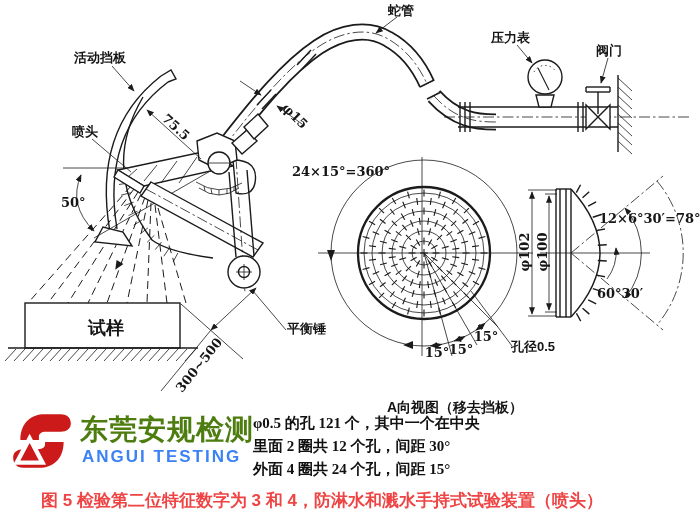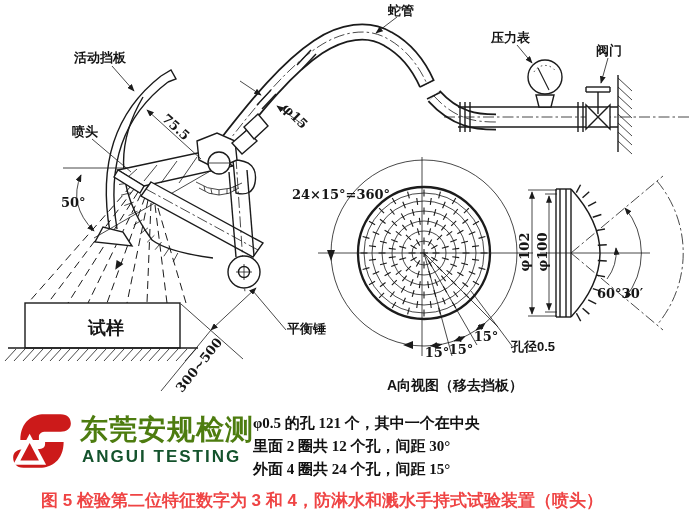--- a/index.html
+++ b/index.html
@@ -417,7 +417,7 @@
   <div class="lbl num" style="left:295px;top:116px;transform:translate(-50%,-50%) rotate(44deg)">φ15</div>
   <div class="lbl num" style="left:61px;top:195px">50°</div>
   <div class="lbl num" style="left:199px;top:365px;transform:translate(-50%,-50%) rotate(-51deg)">300~500</div>
-  <div class="lbl num" style="left:292px;top:187px">24×15°=360°</div>
+  <div class="lbl num" style="left:292px;top:164px">24×15°=360°</div>
   <div class="lbl num" style="left:524px;top:252px;transform:translate(-50%,-50%) rotate(-90deg)">φ102</div>
   <div class="lbl num" style="left:542px;top:252px;transform:translate(-50%,-50%) rotate(-90deg)">φ100</div>
   <div class="lbl num" style="left:597px;top:286px">60°30′</div>

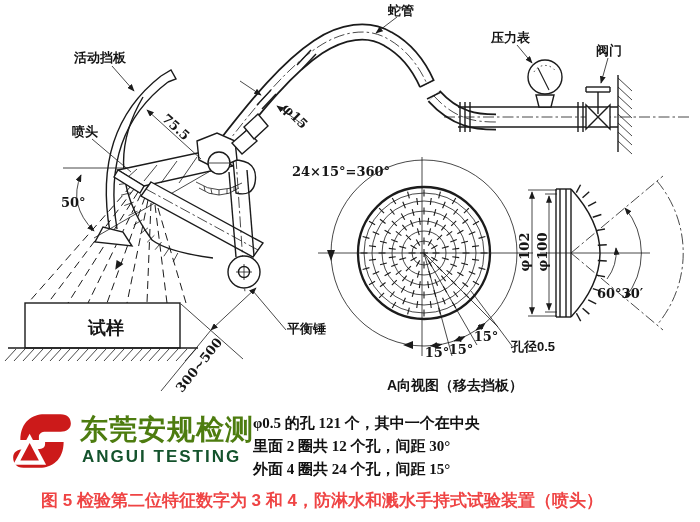--- a/index.html
+++ b/index.html
@@ -420,6 +420,7 @@
   <div class="lbl num" style="left:292px;top:164px">24×15°=360°</div>
   <div class="lbl num" style="left:524px;top:252px;transform:translate(-50%,-50%) rotate(-90deg)">φ102</div>
   <div class="lbl num" style="left:542px;top:252px;transform:translate(-50%,-50%) rotate(-90deg)">φ100</div>
+  <div class="lbl num" style="left:599px;top:211px">12×6°30′=78°</div>
   <div class="lbl num" style="left:597px;top:286px">60°30′</div>
   <div class="lbl num" style="left:437px;top:352px;transform:translate(-50%,-50%)">15°</div>
   <div class="lbl num" style="left:461px;top:349px;transform:translate(-50%,-50%)">15°</div>

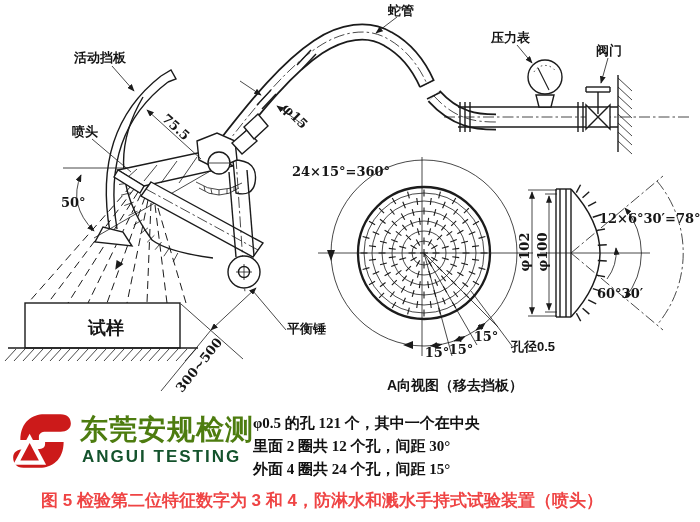--- a/index.html
+++ b/index.html
@@ -12,7 +12,7 @@
         white-space:nowrap;line-height:1;margin-top:12px;}
   .caption{position:absolute;left:41px;top:489px;font:bold 17px "Liberation Sans",sans-serif;
         color:#ef4444;white-space:nowrap;}
-  .viewcap{position:absolute;left:387px;top:377px;font:bold 14px "Liberation Sans",sans-serif;color:#141414;text-align:center;}
+  .viewcap{position:absolute;left:387px;top:399px;font:bold 14px "Liberation Sans",sans-serif;color:#141414;text-align:center;}
   .wm-cn{position:absolute;left:80px;top:411px;font:900 28px "Liberation Sans",sans-serif;
         color:#4d7c0f;letter-spacing:1px;white-space:nowrap;}
   .wm-en{position:absolute;left:82px;top:447px;font:bold 17px "Liberation Sans",sans-serif;

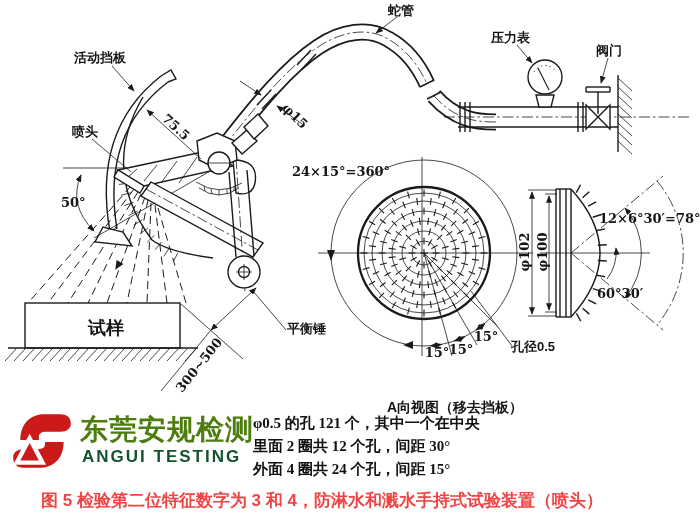--- a/index.html
+++ b/index.html
@@ -16,7 +16,7 @@
   .wm-cn{position:absolute;left:80px;top:411px;font:900 28px "Liberation Sans",sans-serif;
         color:#4d7c0f;letter-spacing:1px;white-space:nowrap;}
   .wm-en{position:absolute;left:82px;top:447px;font:bold 17px "Liberation Sans",sans-serif;
-        color:#14532d;letter-spacing:2px;white-space:nowrap;}
+        color:#3b82f6;letter-spacing:2px;white-space:nowrap;}
   
   .tn{stroke:#1b1b1b;stroke-width:0.8;fill:none;}
   .md{stroke:#1b1b1b;stroke-width:1.4;fill:none;}

